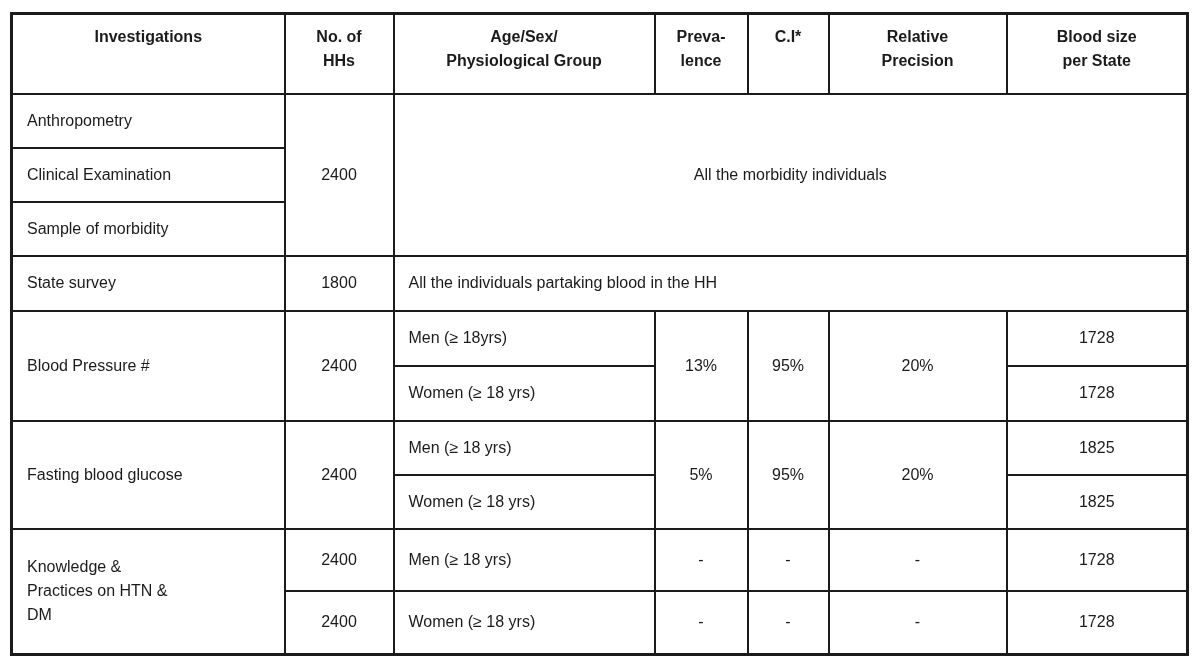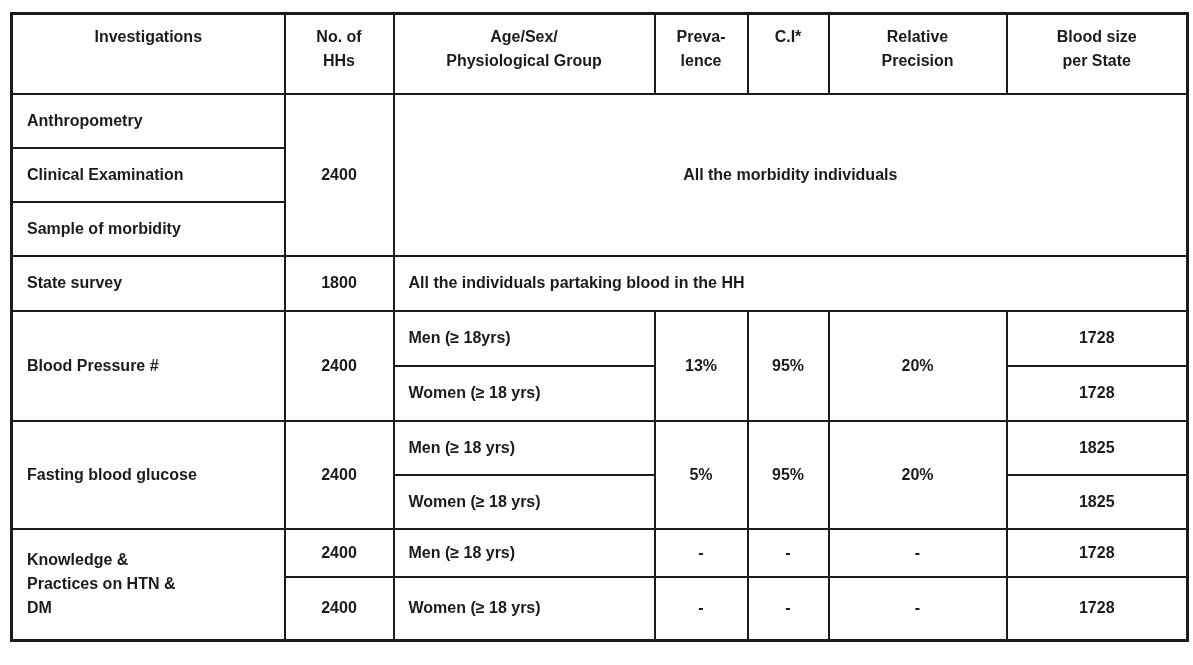--- a/index.html
+++ b/index.html
@@ -39,7 +39,7 @@
     text-align: center;
     padding: 4px 10px;
     line-height: 1.5;
-    font-weight: bold;
+    font-weight: normal;
   }
   .survey td.left { text-align: left; padding-left: 14px; }
   .survey td.pre  { white-space: pre-line; }

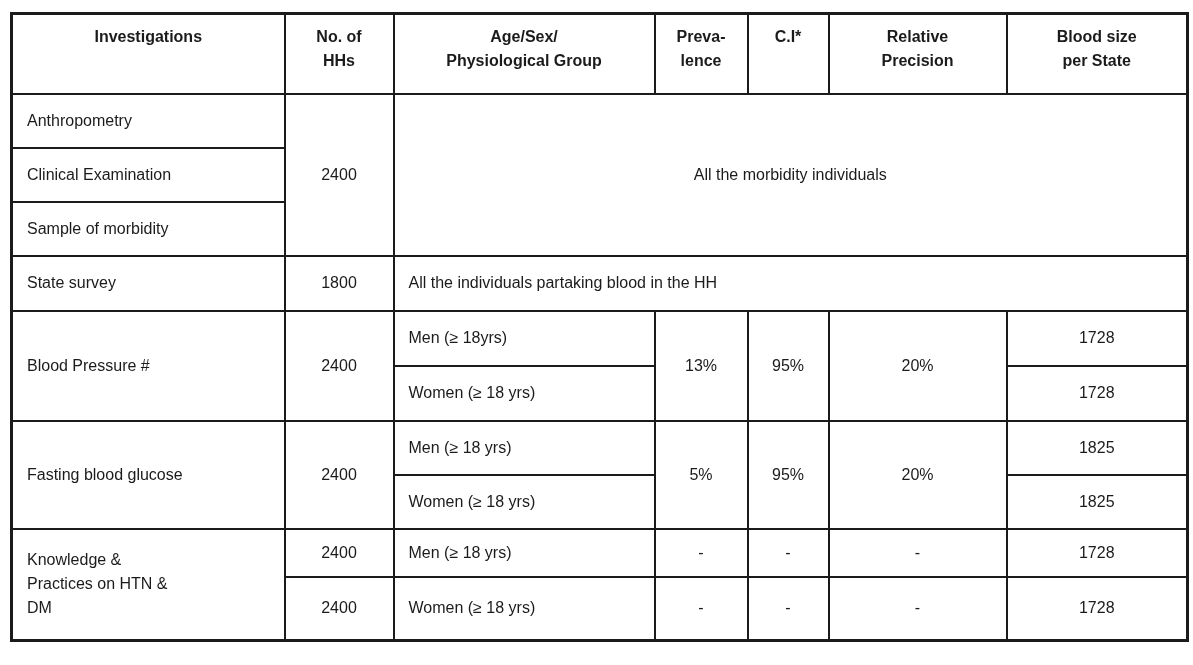--- a/index.html
+++ b/index.html
@@ -46,7 +46,7 @@
   tr.rh-hdr   { height: 80px; }
   tr.rh-sm    { height: 54px; }
   tr.rh-md    { height: 55px; }
-  tr.rh-kp1   { height: 48px; }
+  tr.rh-kp1   { height: 62px; }
   tr.rh-kp2   { height: 64px; }
 </style>
 </head>

